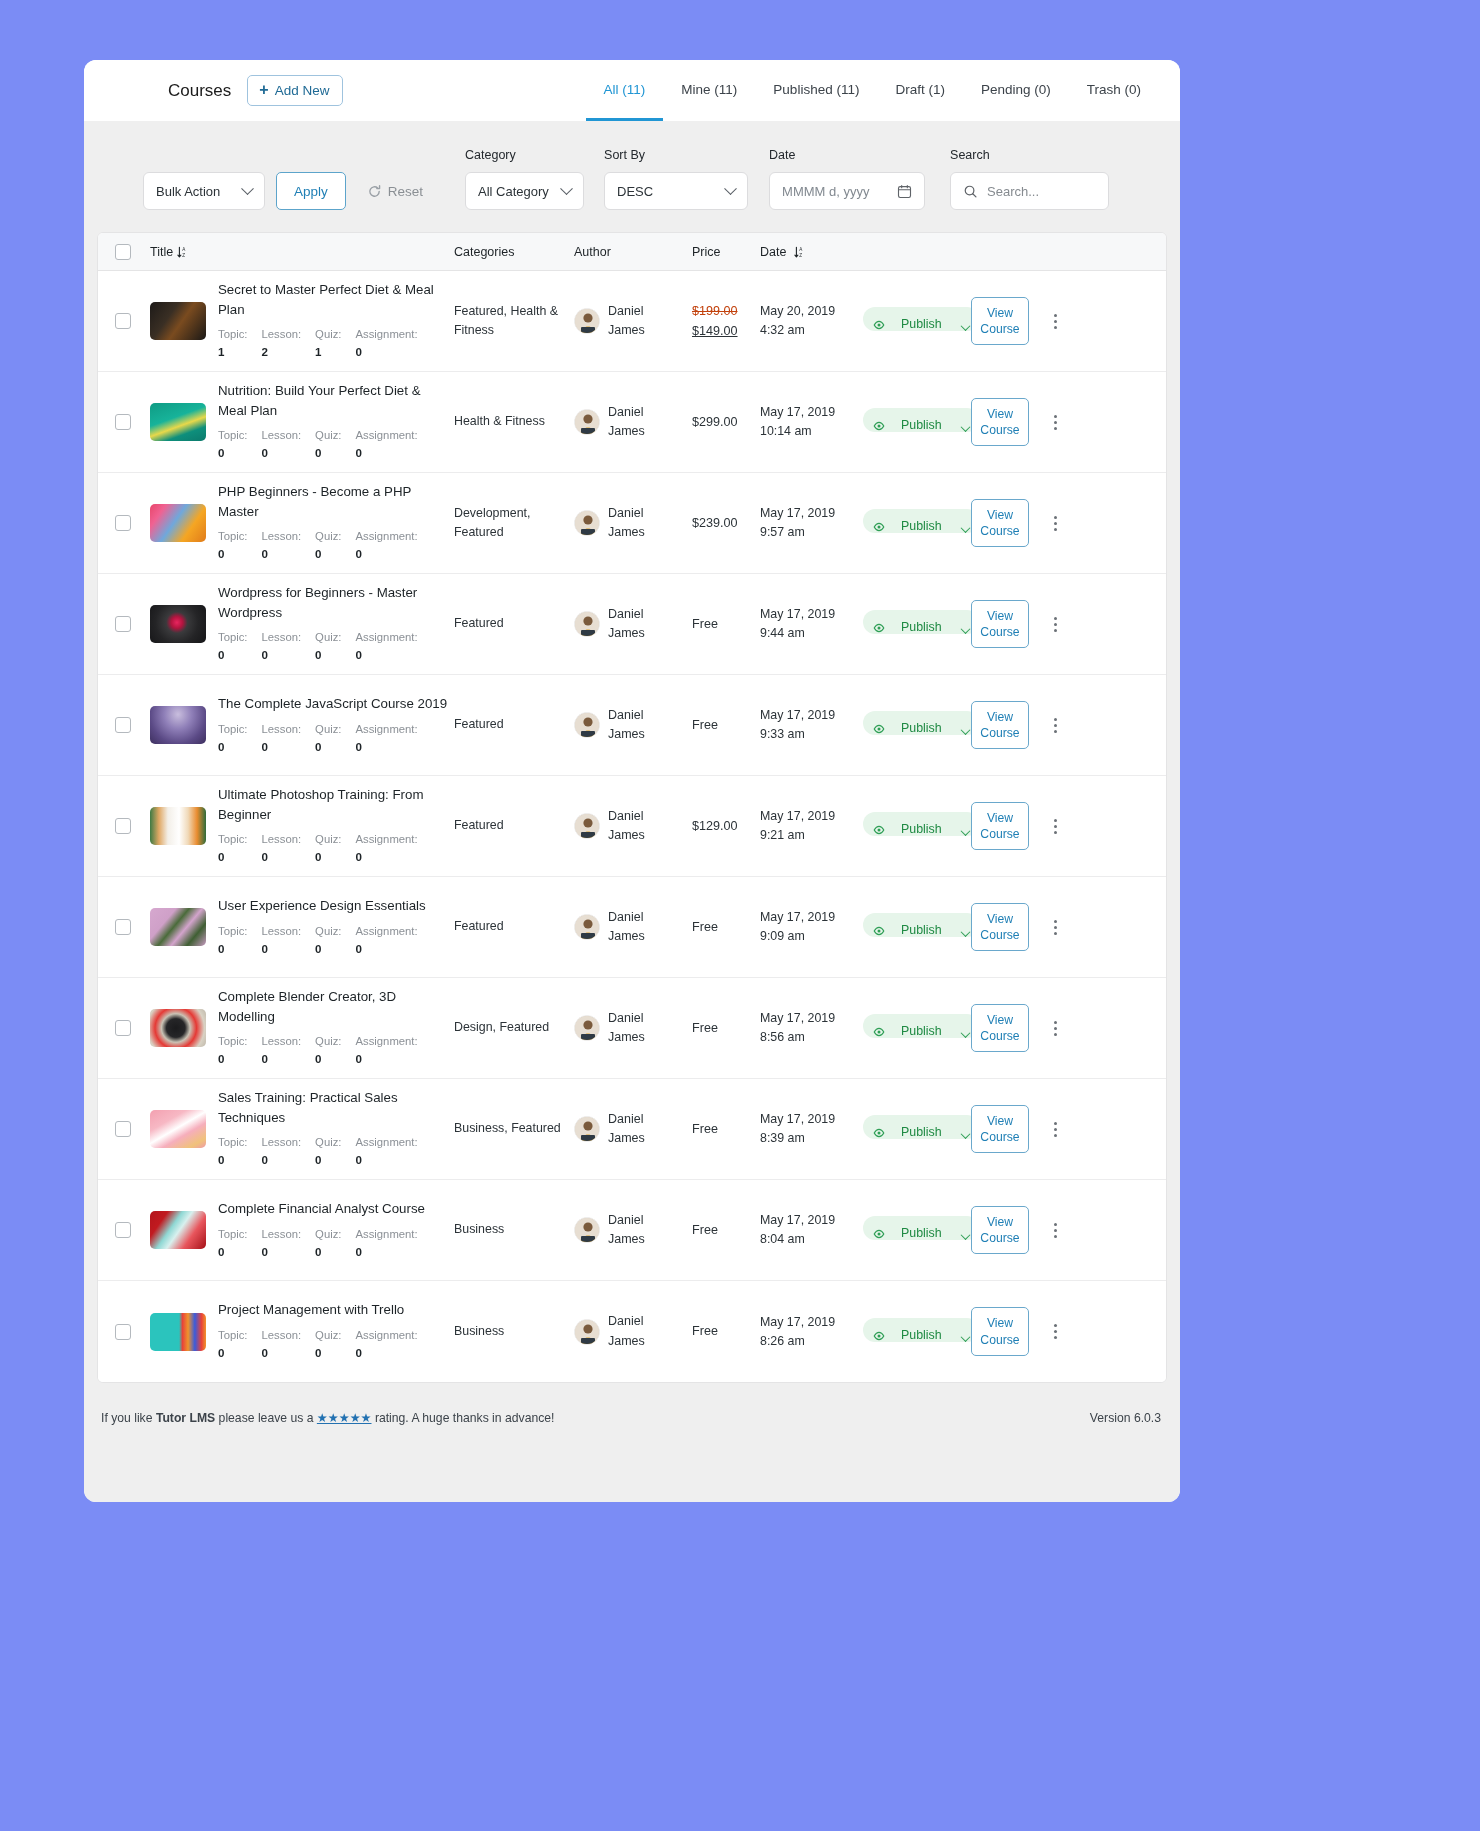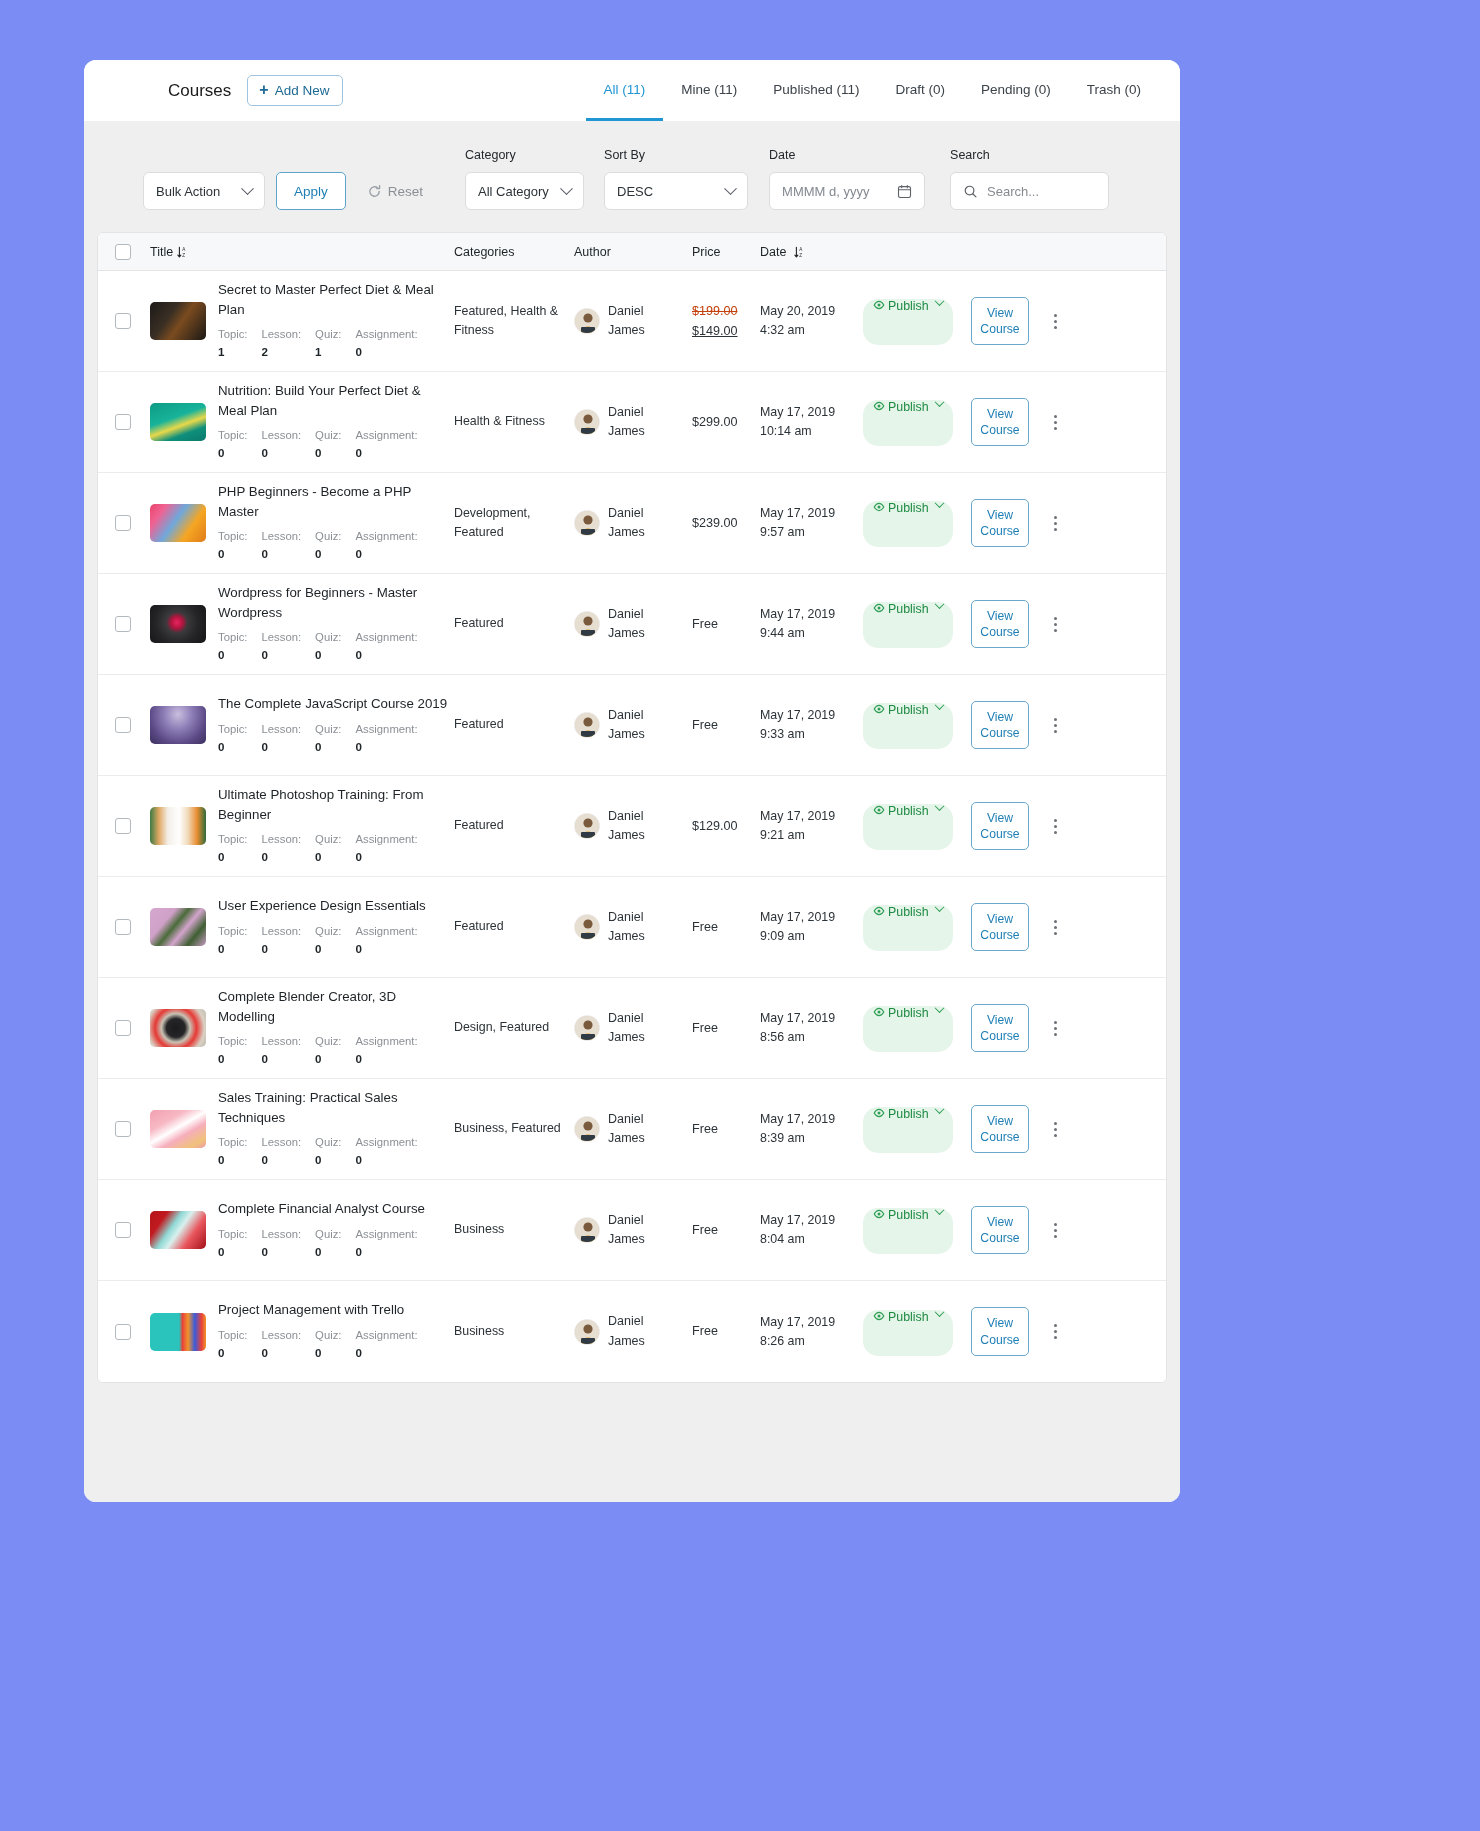--- a/index.html
+++ b/index.html
@@ -306,7 +306,7 @@
           <span>Published (11)</span>
         </div>
         <div class="tab">
-          <span>Draft (0)</span>
+          <span>Draft (1)</span>
         </div>
         <div class="tab">
           <span>Pending (0)</span>

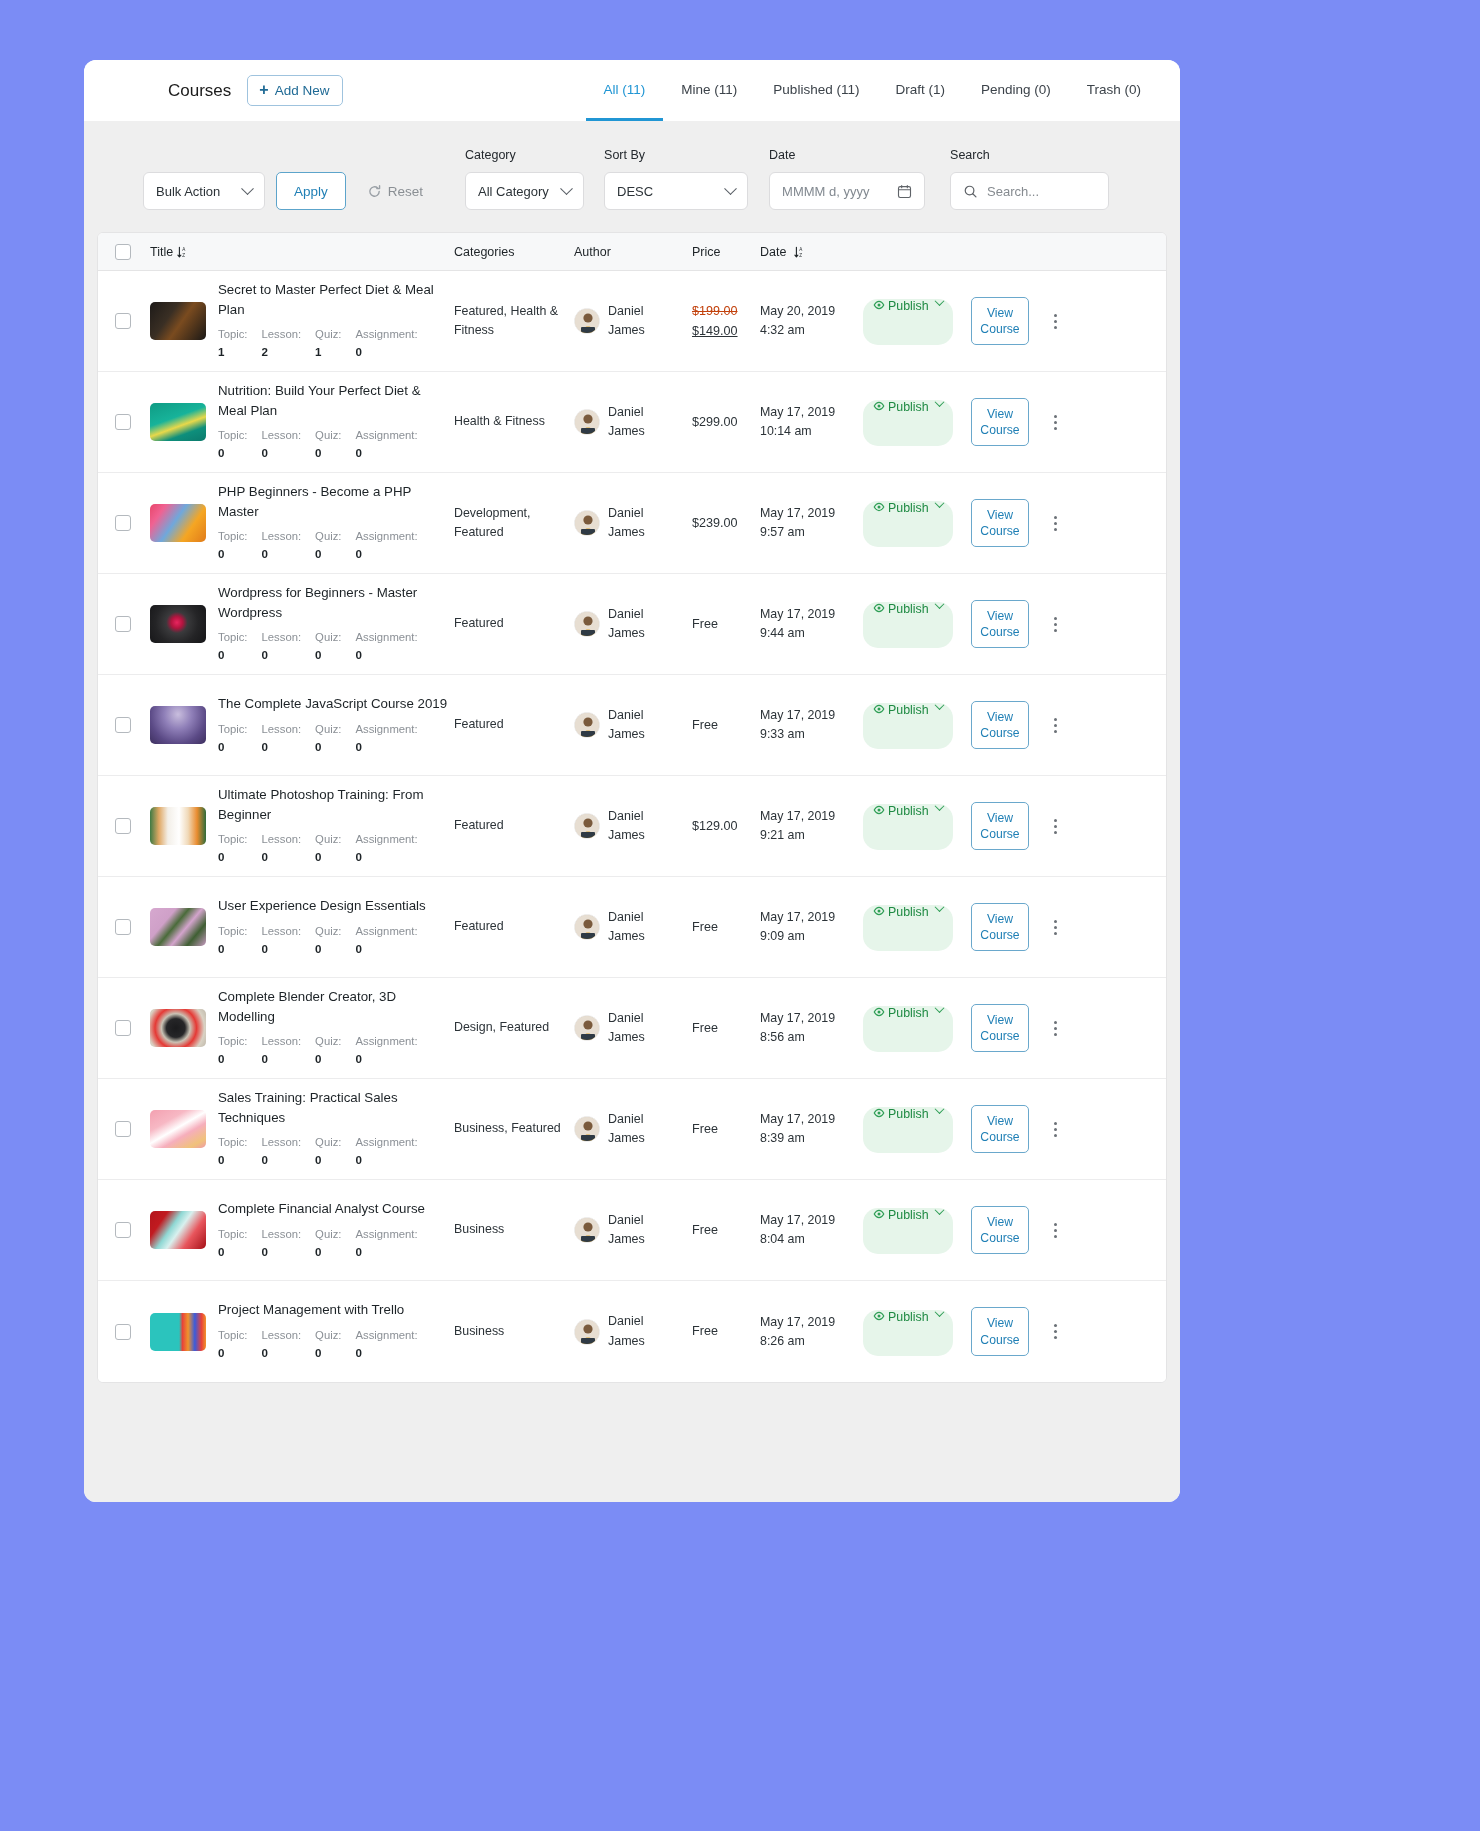--- a/index.html
+++ b/index.html
@@ -238,9 +238,9 @@
 
   .pill {
     display: inline-flex;
-    align-items: flex-start;
-    gap: 3px;
-    height: 46px;
+    align-items: flex-end;
+    gap: 16px;
+    height: 24px;
     padding: 0 10px 0 10px;
     border-radius: 15px;
     background: #e6f5ea;

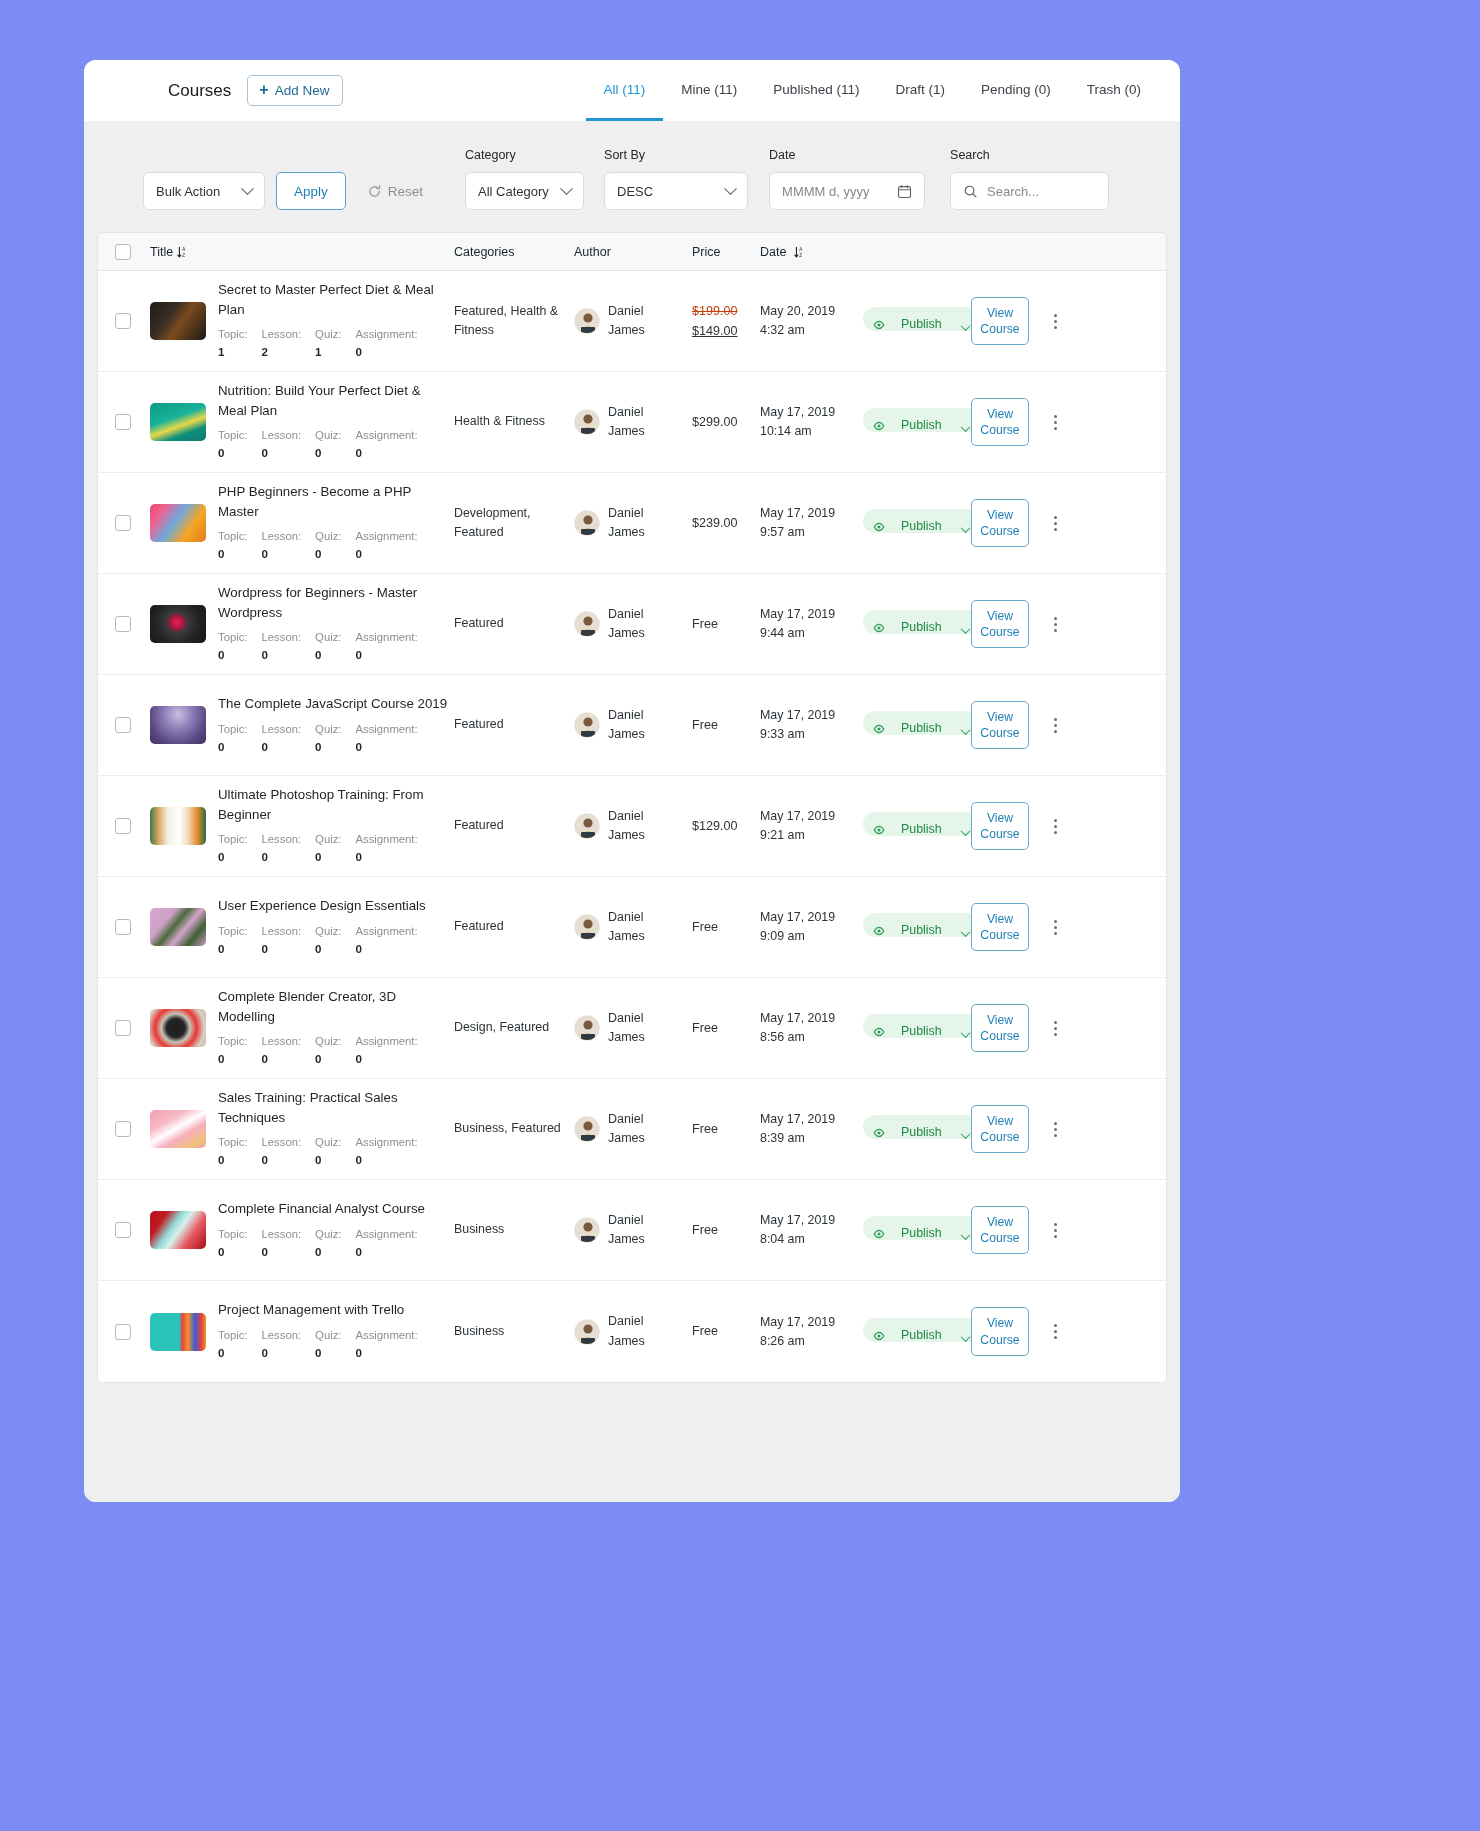--- a/index.html
+++ b/index.html
@@ -1012,6 +1012,12 @@
         </div>
     </div>
 
+    <div class="footer">
+      <div>
+        <span>If you like </span><b>Tutor LMS</b><span> please leave us a </span><span class="stars">★★★★★</span><span> rating. A huge thanks in advance!</span>
+      </div>
+      <div class="version">Version 6.0.3</div>
+    </div>
 
   </div>
 </div>

